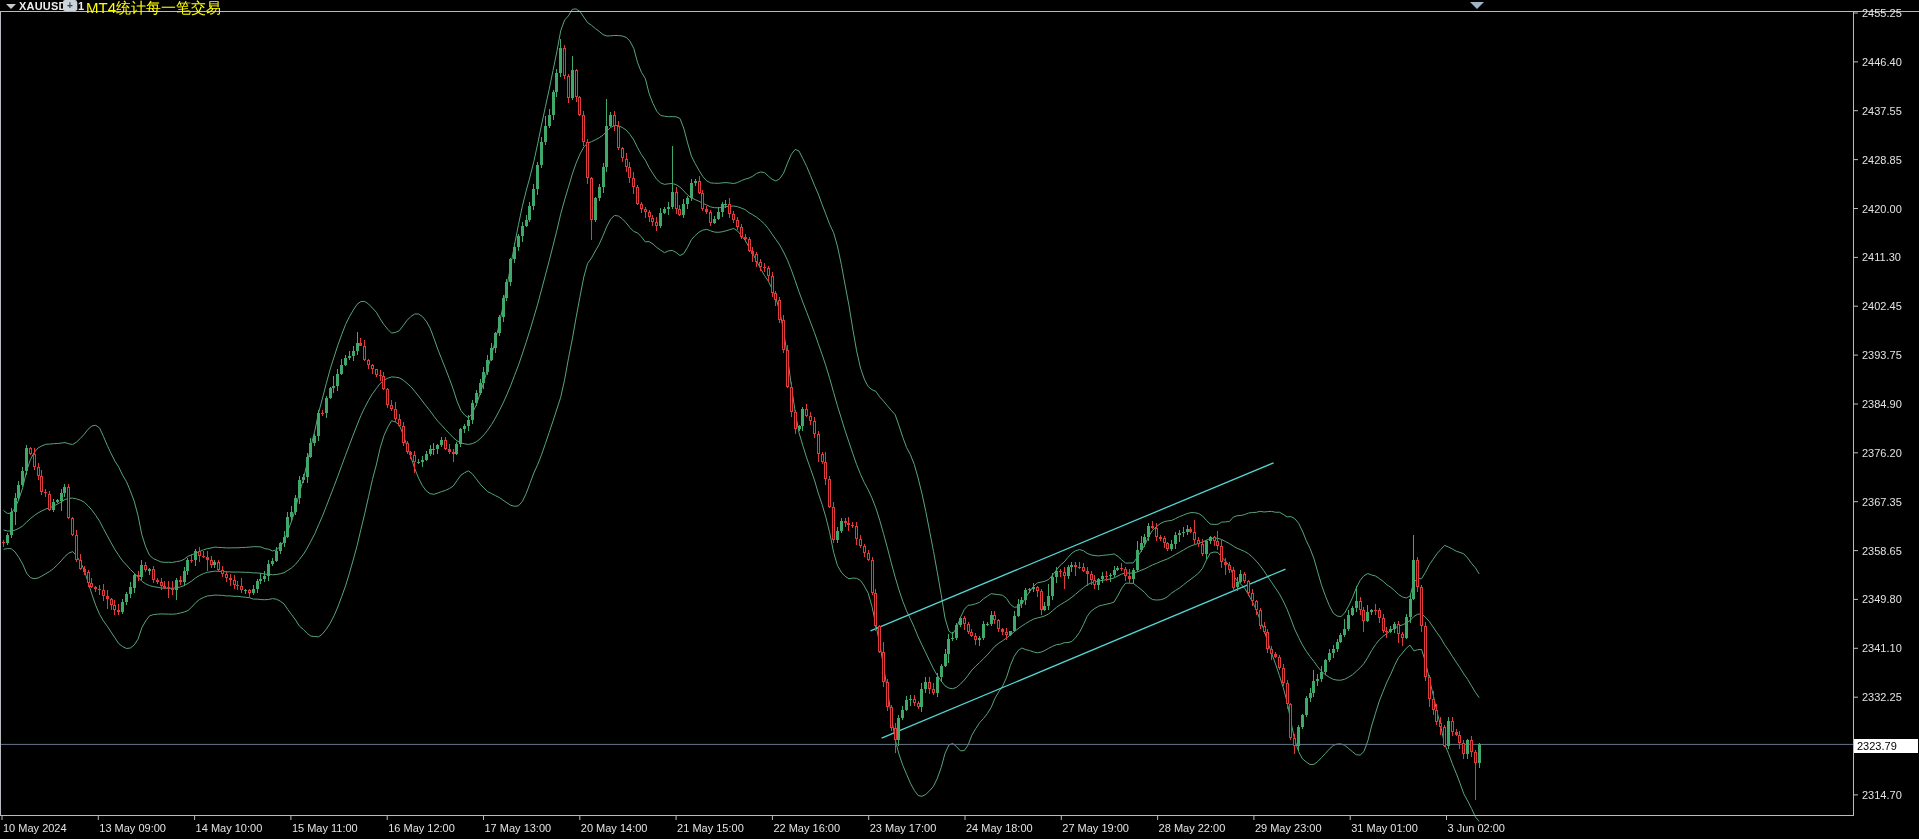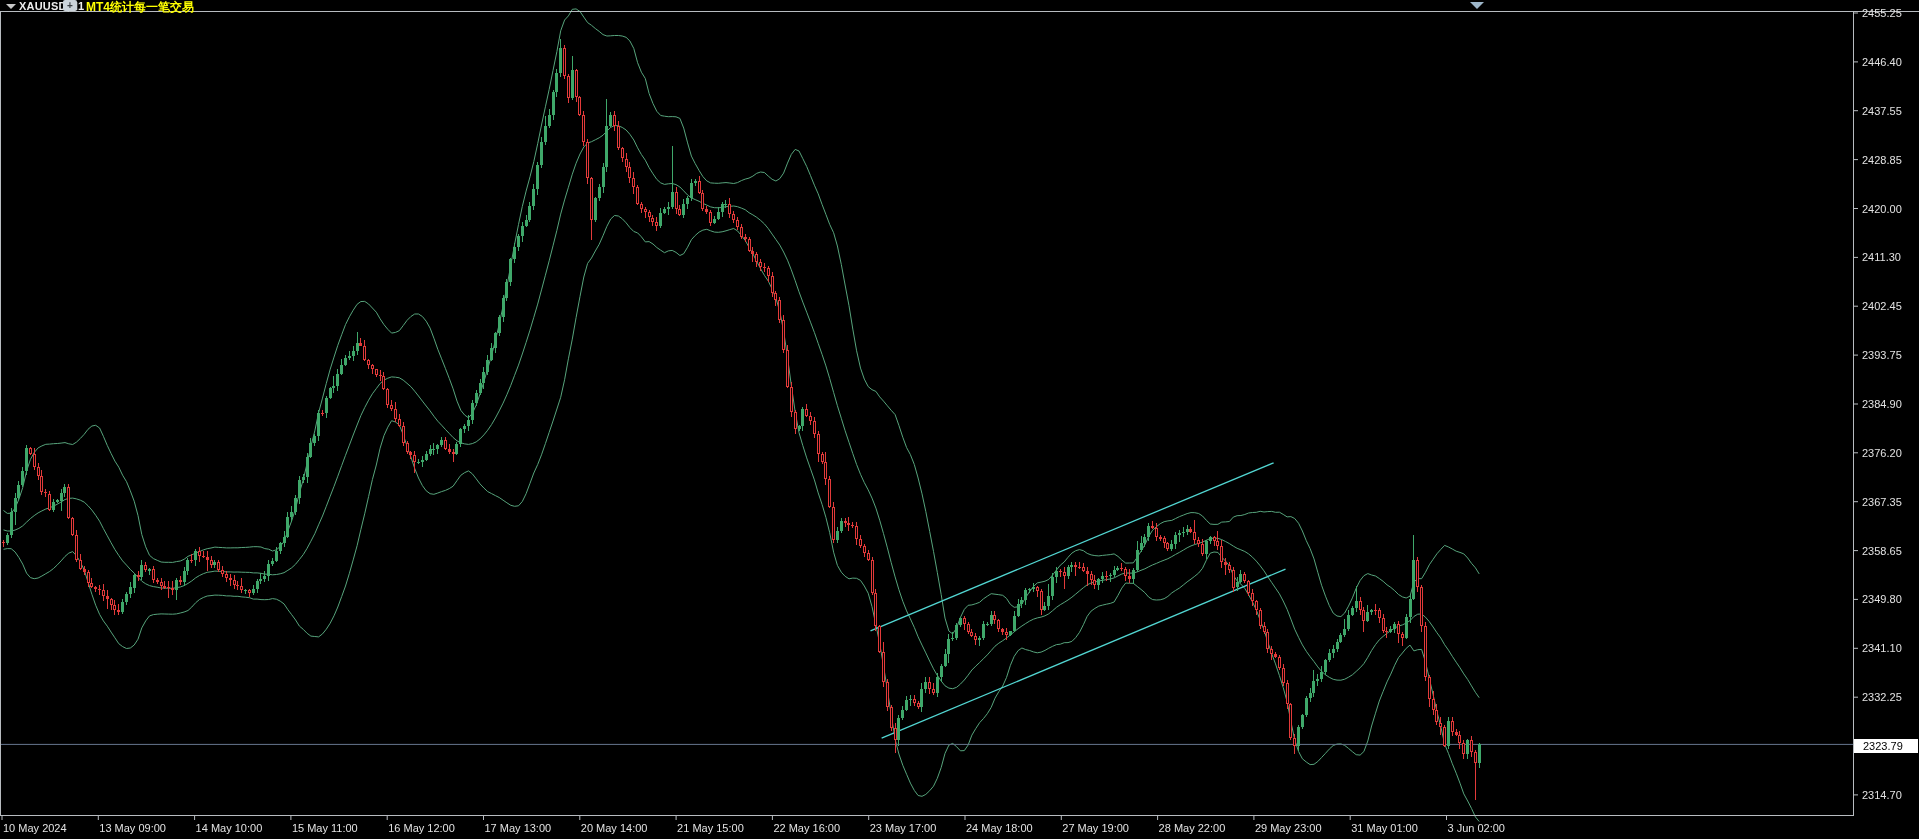--- a/index.html
+++ b/index.html
@@ -12,7 +12,7 @@
   .symbol-label{position:absolute;left:19px;top:0px;font-size:11px;font-weight:bold;color:#ececec;letter-spacing:.2px;white-space:nowrap;}
   .expand-button{position:absolute;left:63px;top:0px;width:14px;height:11px;background:#ccd4db;color:#3a3f44;
     font-size:10px;line-height:11px;text-align:center;border-radius:2px;font-weight:bold;cursor:pointer;}
-  .indicator-label{position:absolute;left:86px;top:-1px;font-size:12px;color:#ffff00;white-space:nowrap;font-weight:bold;}
+  .indicator-label{position:absolute;left:86px;top:-1px;font-size:15px;color:#ffff00;white-space:nowrap;}
   .shift-marker{position:absolute;left:1470px;top:2px;width:0;height:0;
     border-left:7px solid transparent;border-right:7px solid transparent;border-top:7px solid #9db6c9;cursor:pointer;}
   .price-tag{position:absolute;left:1854px;top:739px;width:64px;height:14px;background:#ffffff;color:#000;

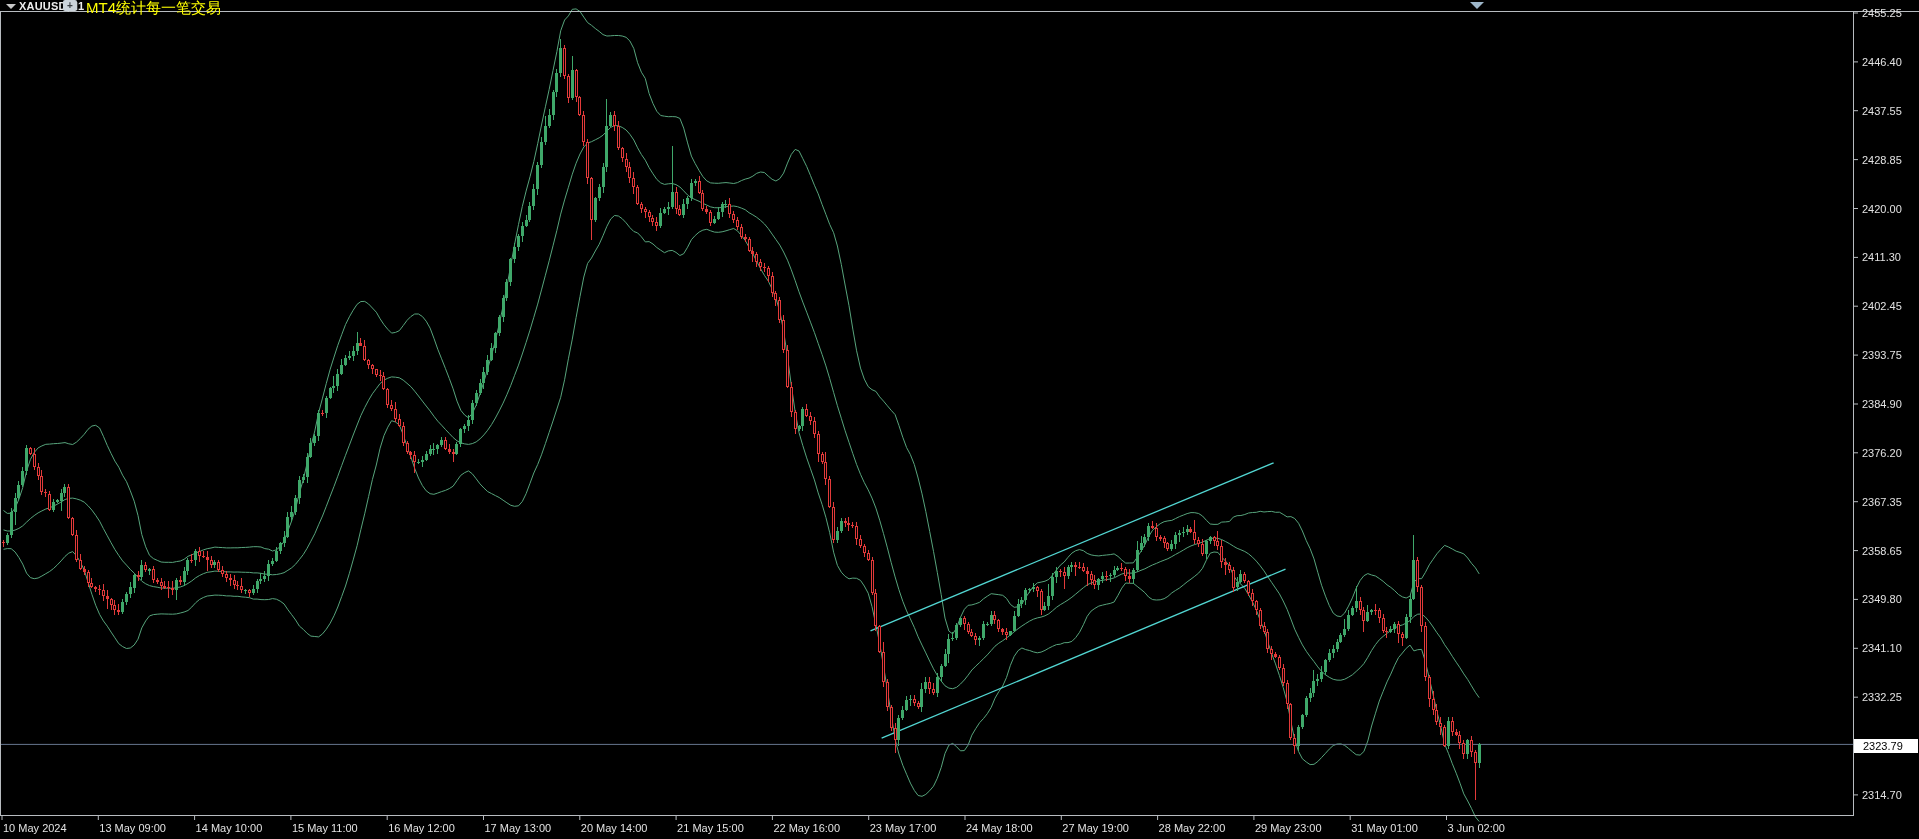--- a/index.html
+++ b/index.html
@@ -16,7 +16,7 @@
   .shift-marker{position:absolute;left:1470px;top:2px;width:0;height:0;
     border-left:7px solid transparent;border-right:7px solid transparent;border-top:7px solid #9db6c9;cursor:pointer;}
   .price-tag{position:absolute;left:1854px;top:739px;width:64px;height:14px;background:#ffffff;color:#000;
-    font-size:11px;line-height:14px;padding-left:9px;box-sizing:border-box;}
+    font-size:11px;line-height:14px;padding-left:3px;box-sizing:border-box;}
 </style>
 </head>
 <body>

